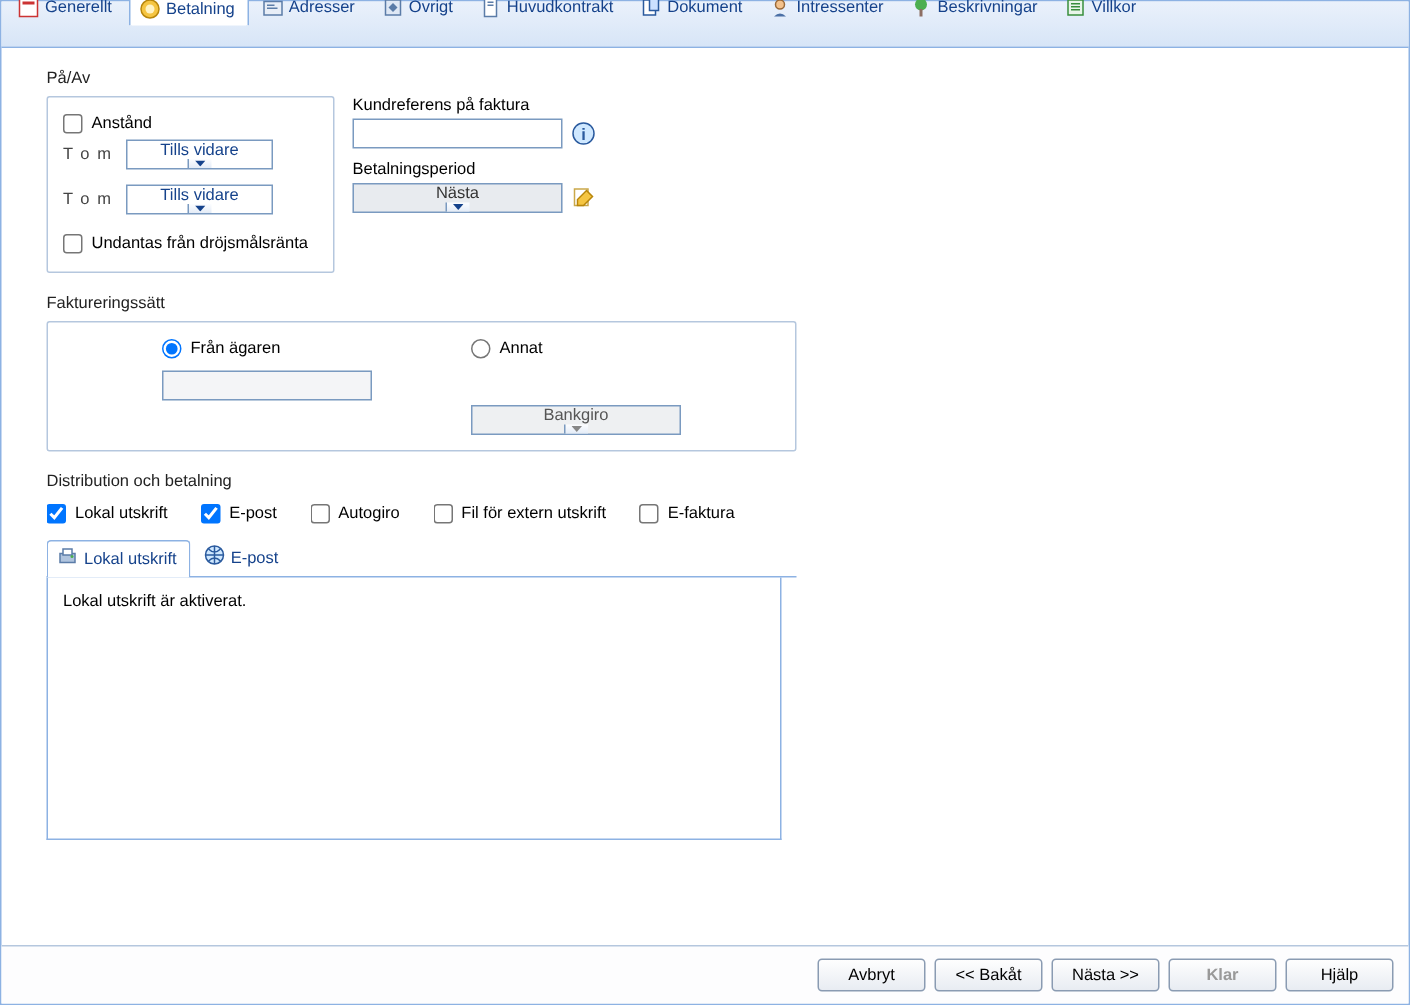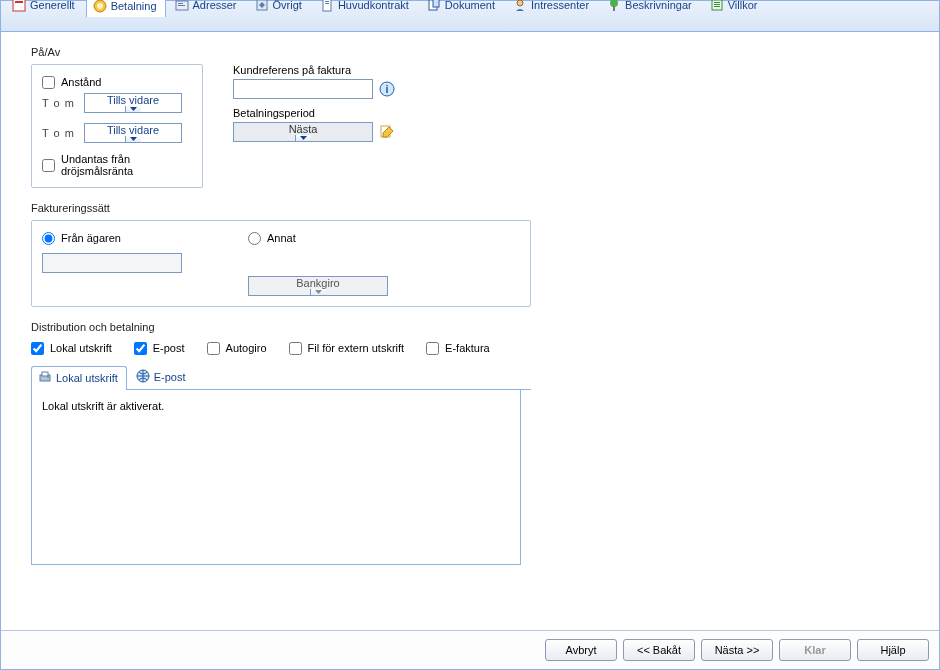--- a/index.html
+++ b/index.html
@@ -12,7 +12,7 @@
   .content { flex: 1; padding: 14px 18px 8px 30px; overflow: auto; }
   .fieldset { border: none; padding: 0; margin: 0 0 14px 0; }
   .legend { color: #222; margin-bottom: 6px; }
-  .row { display: flex; align-items: flex-start; gap: 30px; }
+  .row { display: flex; align-items: flex-start; gap: 12px; }
   .box { border: 1px solid #b5c7de; padding: 8px 10px 10px 10px; border-radius: 2px; }
   .paav .box { width: 172px; }
   .chkline { display: flex; align-items: center; gap: 6px; min-height: 18px; }

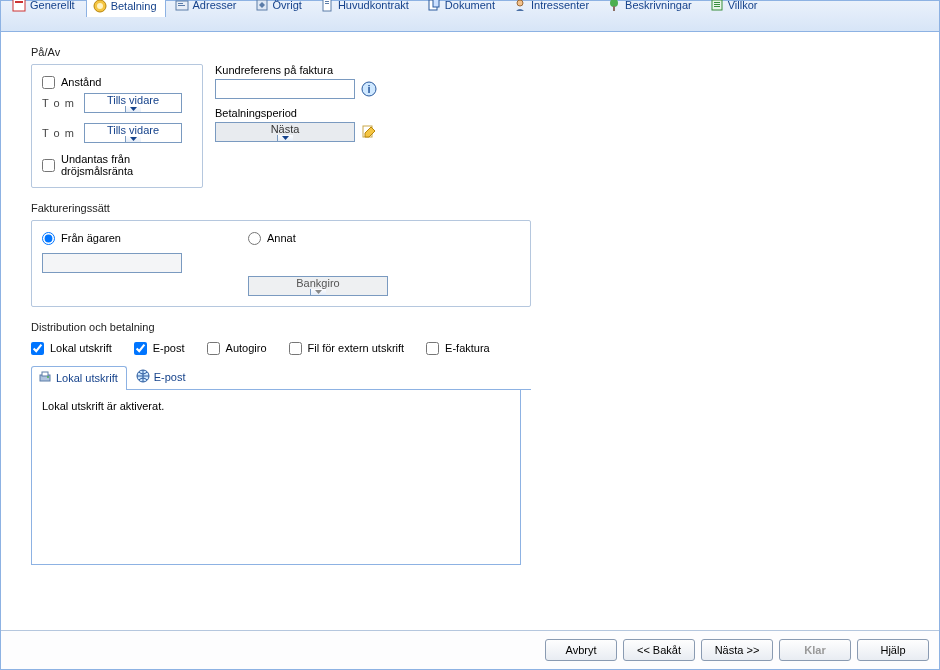--- a/index.html
+++ b/index.html
@@ -14,7 +14,7 @@
   .legend { color: #222; margin-bottom: 6px; }
   .row { display: flex; align-items: flex-start; gap: 12px; }
   .box { border: 1px solid #b5c7de; padding: 8px 10px 10px 10px; border-radius: 2px; }
-  .paav .box { width: 172px; }
+  .paav .box { width: 192px; }
   .chkline { display: flex; align-items: center; gap: 6px; min-height: 18px; }
   input[type=checkbox], input[type=radio] { margin: 0; width: 13px; height: 13px; }
   .sublabel { color: #444; width: 36px; display: inline-block; letter-spacing: 1px; }

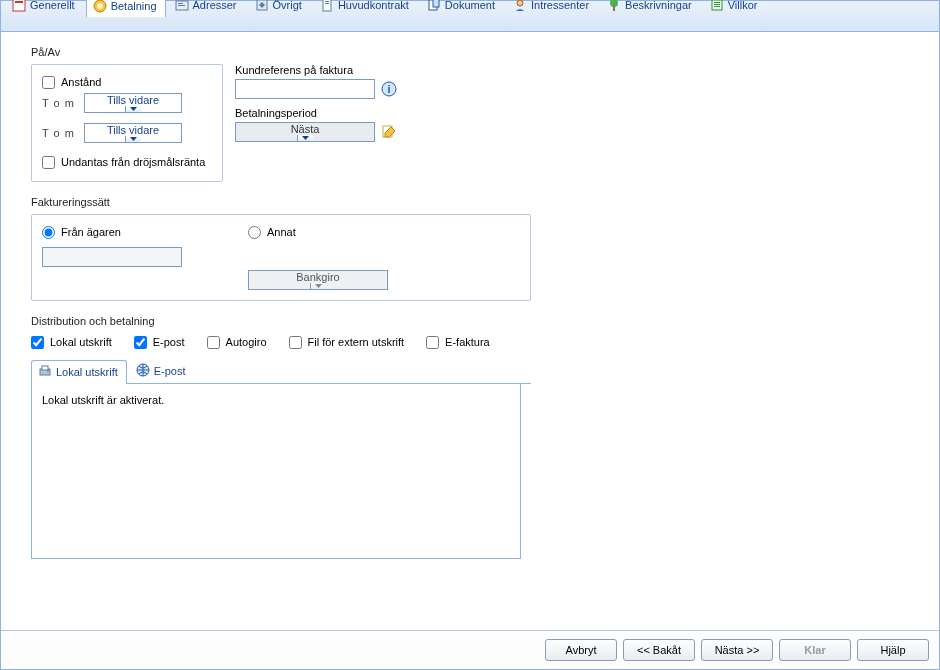--- a/index.html
+++ b/index.html
@@ -203,7 +203,7 @@
     <div class="fieldset">
       <div class="legend">Faktureringssätt</div>
       <div class="box" style="width:500px;">
-        <div class="fakt" style="gap:66px;">
+        <div class="fakt" style="gap:66px;justify-content:center;">
           <div class="faktcol">
             <div class="chkline">
               <input type="radio" name="fakt" checked="" style="">

